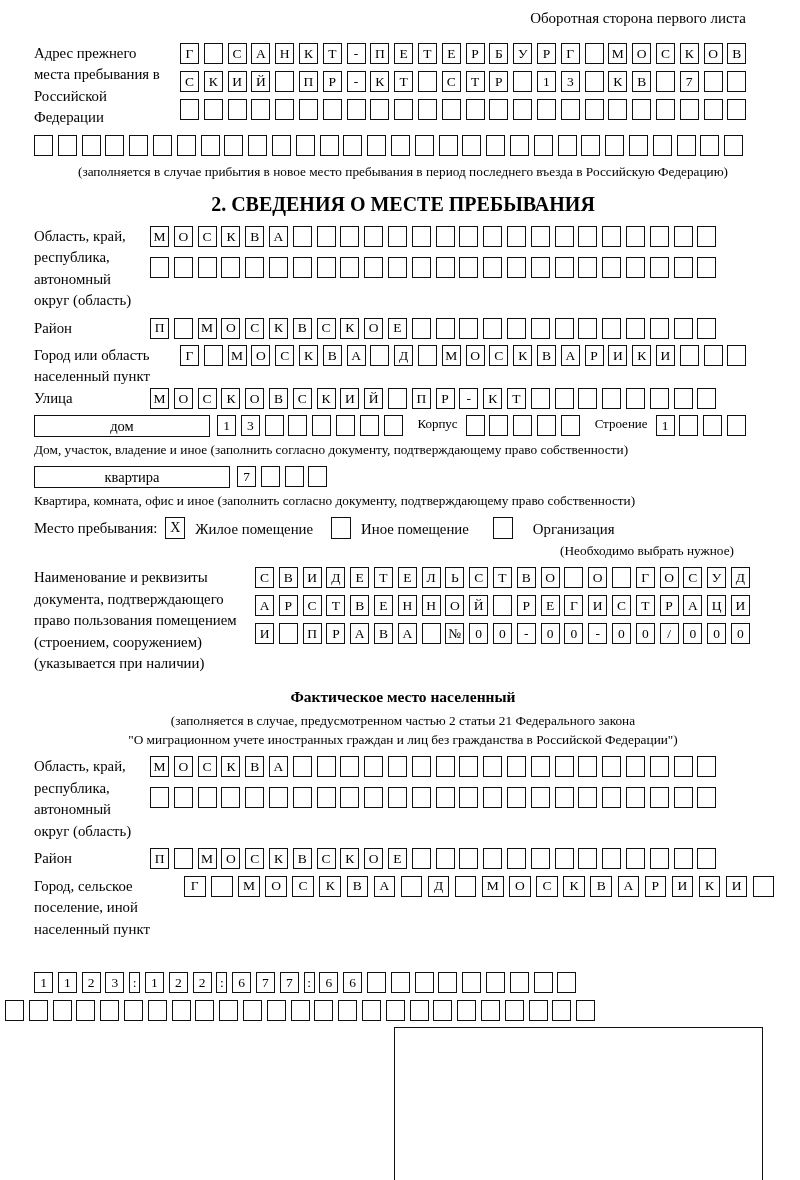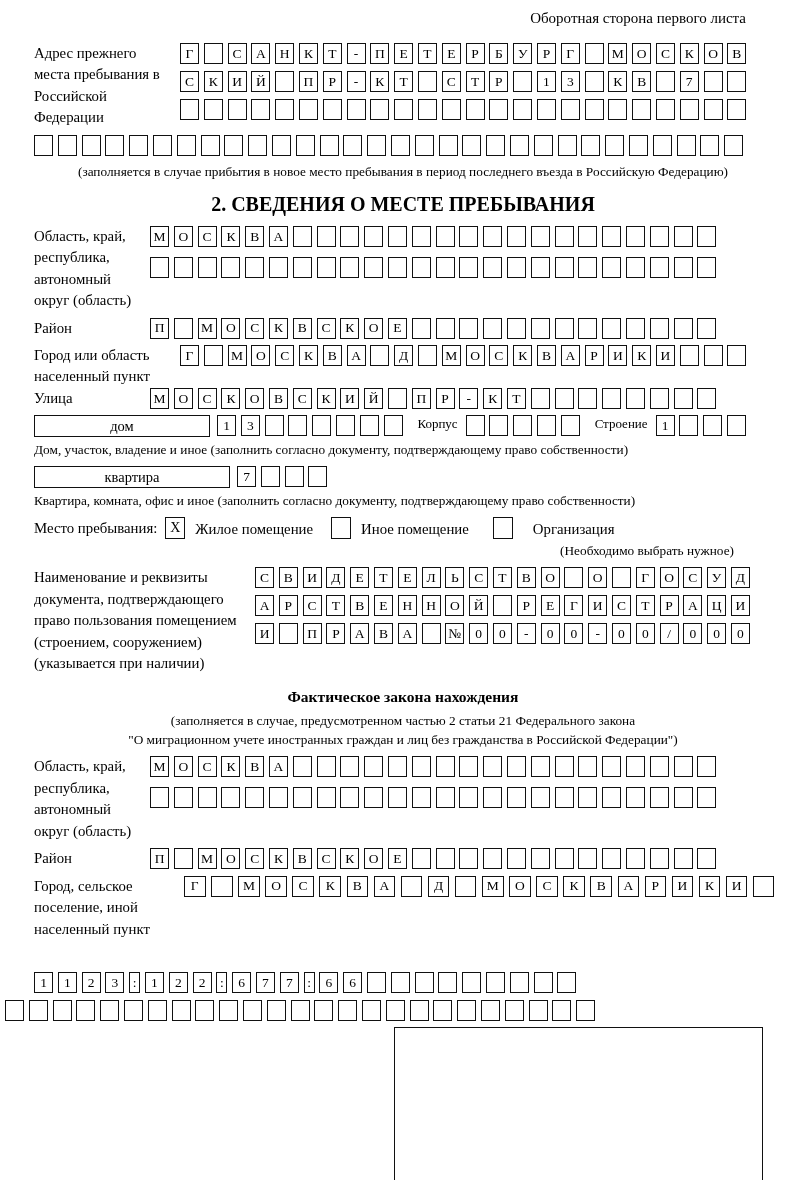--- a/index.html
+++ b/index.html
@@ -473,7 +473,7 @@
     </div>
   </div>
 
-  <h3>Фактическое закона нахождения</h3>
+  <h3>Фактическое место населенный</h3>
   <div class="note center" style="margin-bottom:0">(заполняется в случае, предусмотренном частью 2 статьи 21 Федерального закона</div>
   <div class="note center">"О миграционном учете иностранных граждан и лиц без гражданства в Российской Федерации")</div>
 

